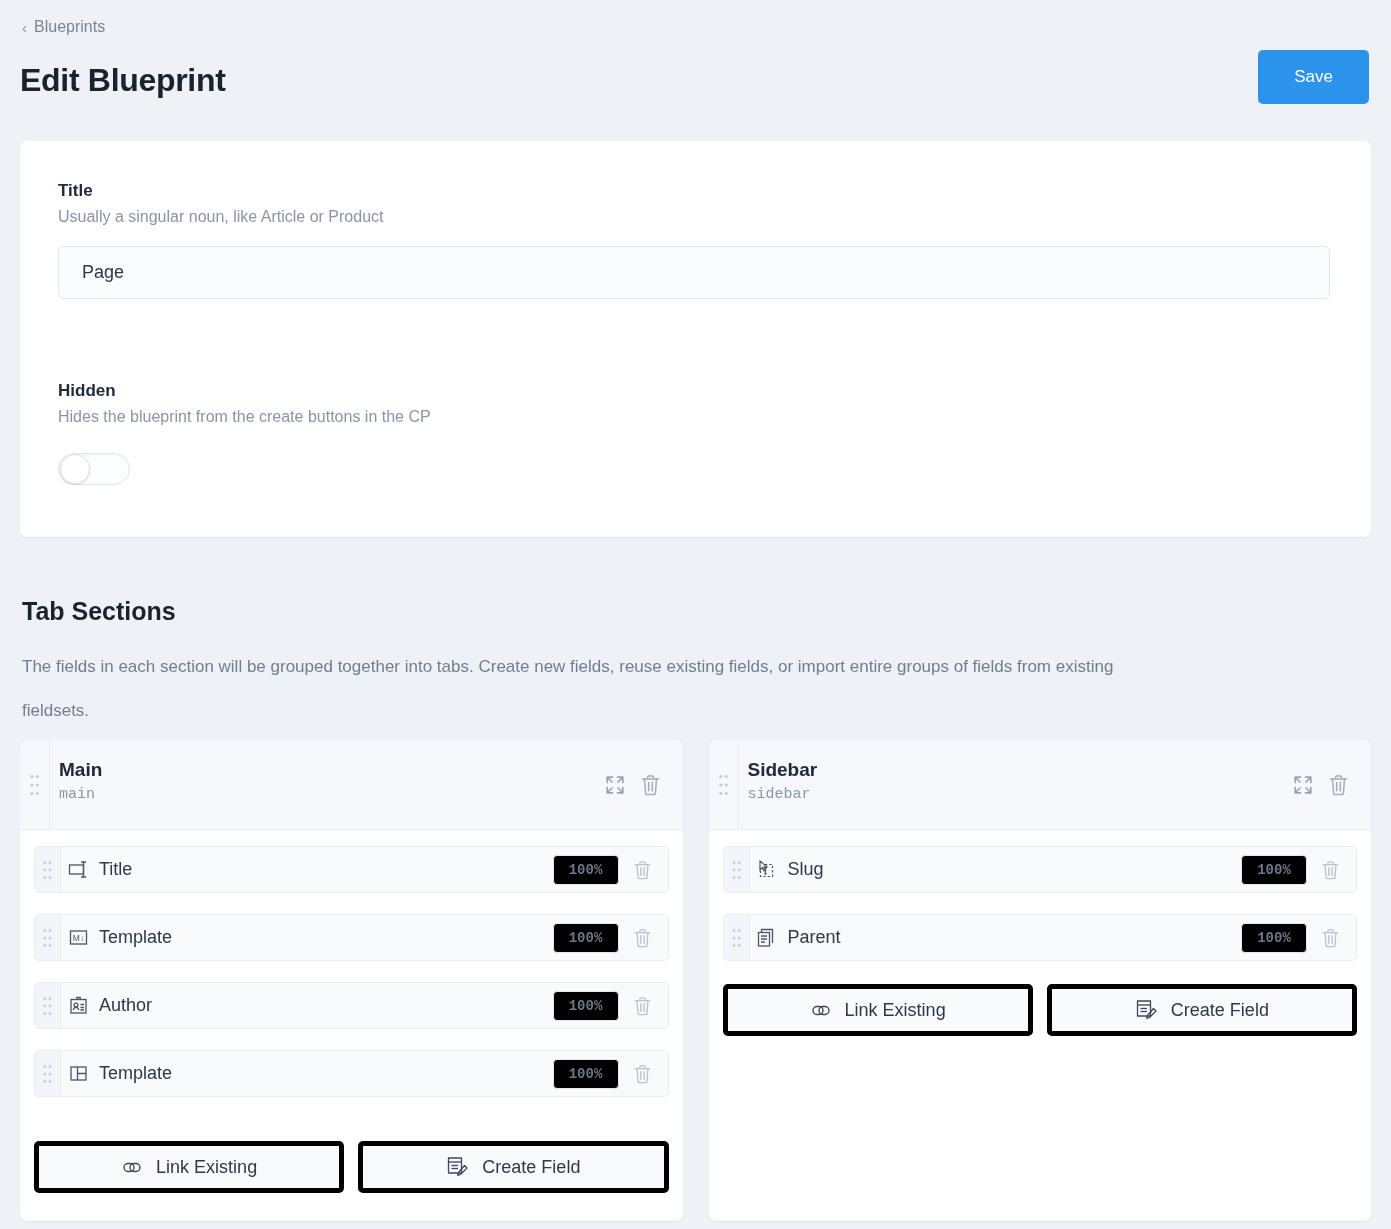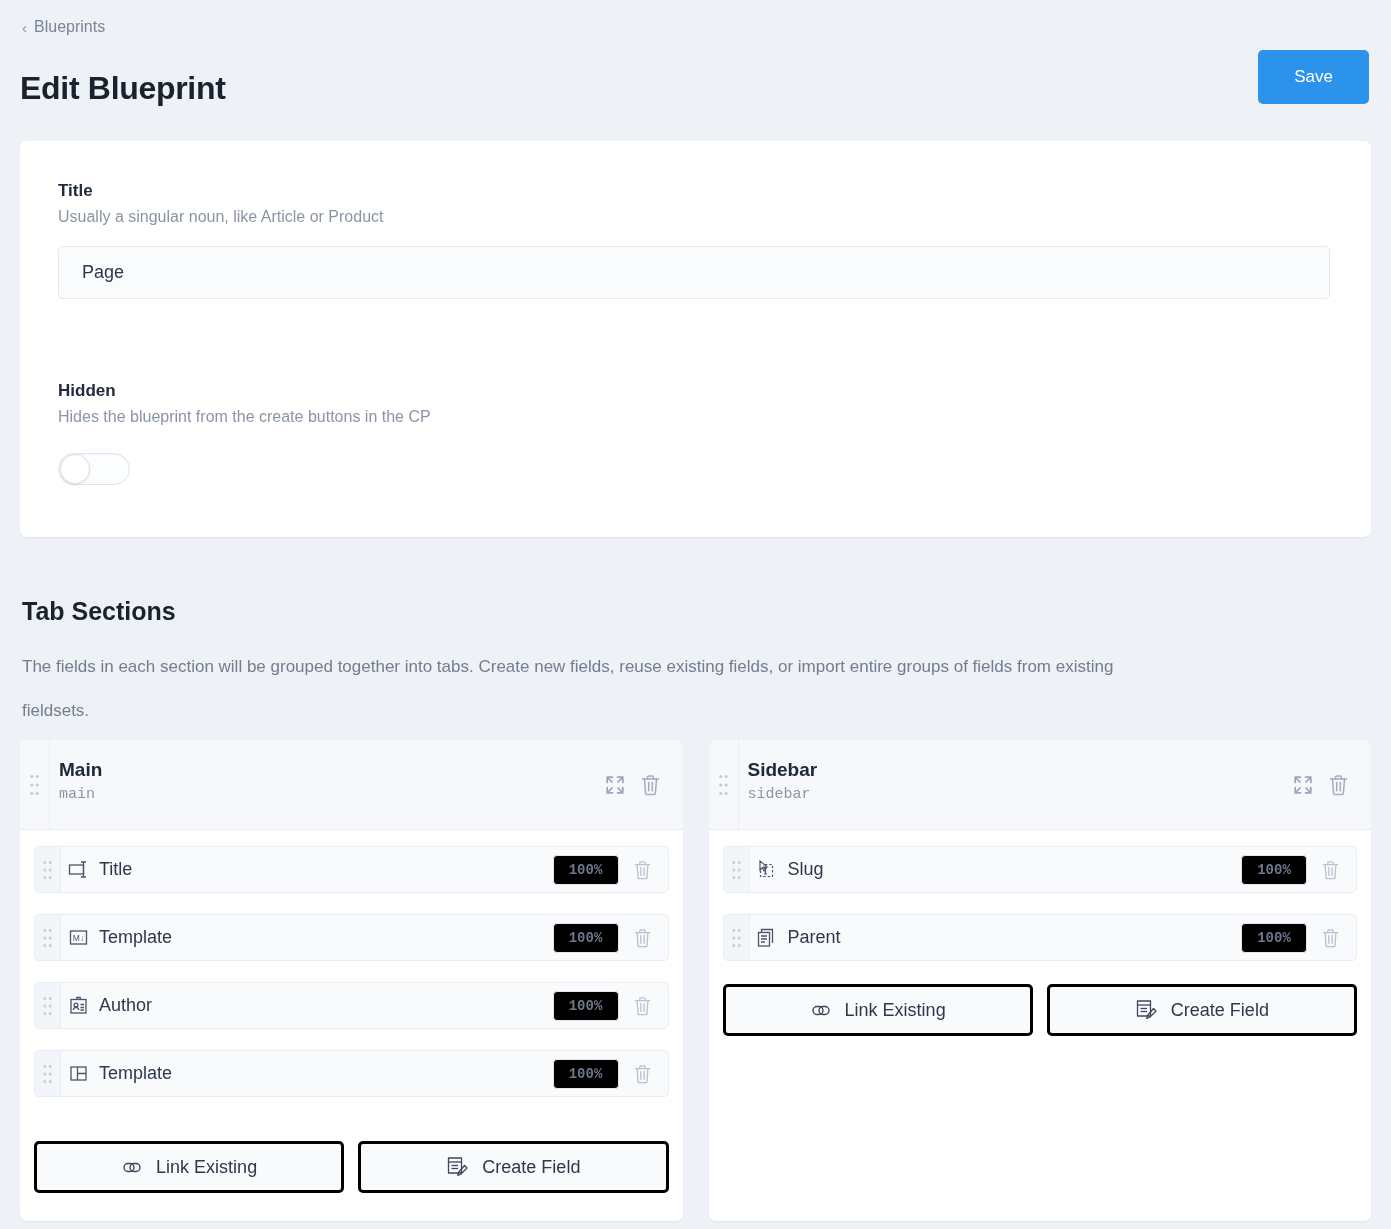--- a/index.html
+++ b/index.html
@@ -22,7 +22,7 @@
   .breadcrumb .crumb-label { color: #7b8496; }
 
   .page-title {
-    position: absolute; left: 20px; top: 70px;
+    position: absolute; left: 20px; top: 62px;
     font-size: 32px; font-weight: 700; color: #1a222e;
     letter-spacing: -0.3px;
   }

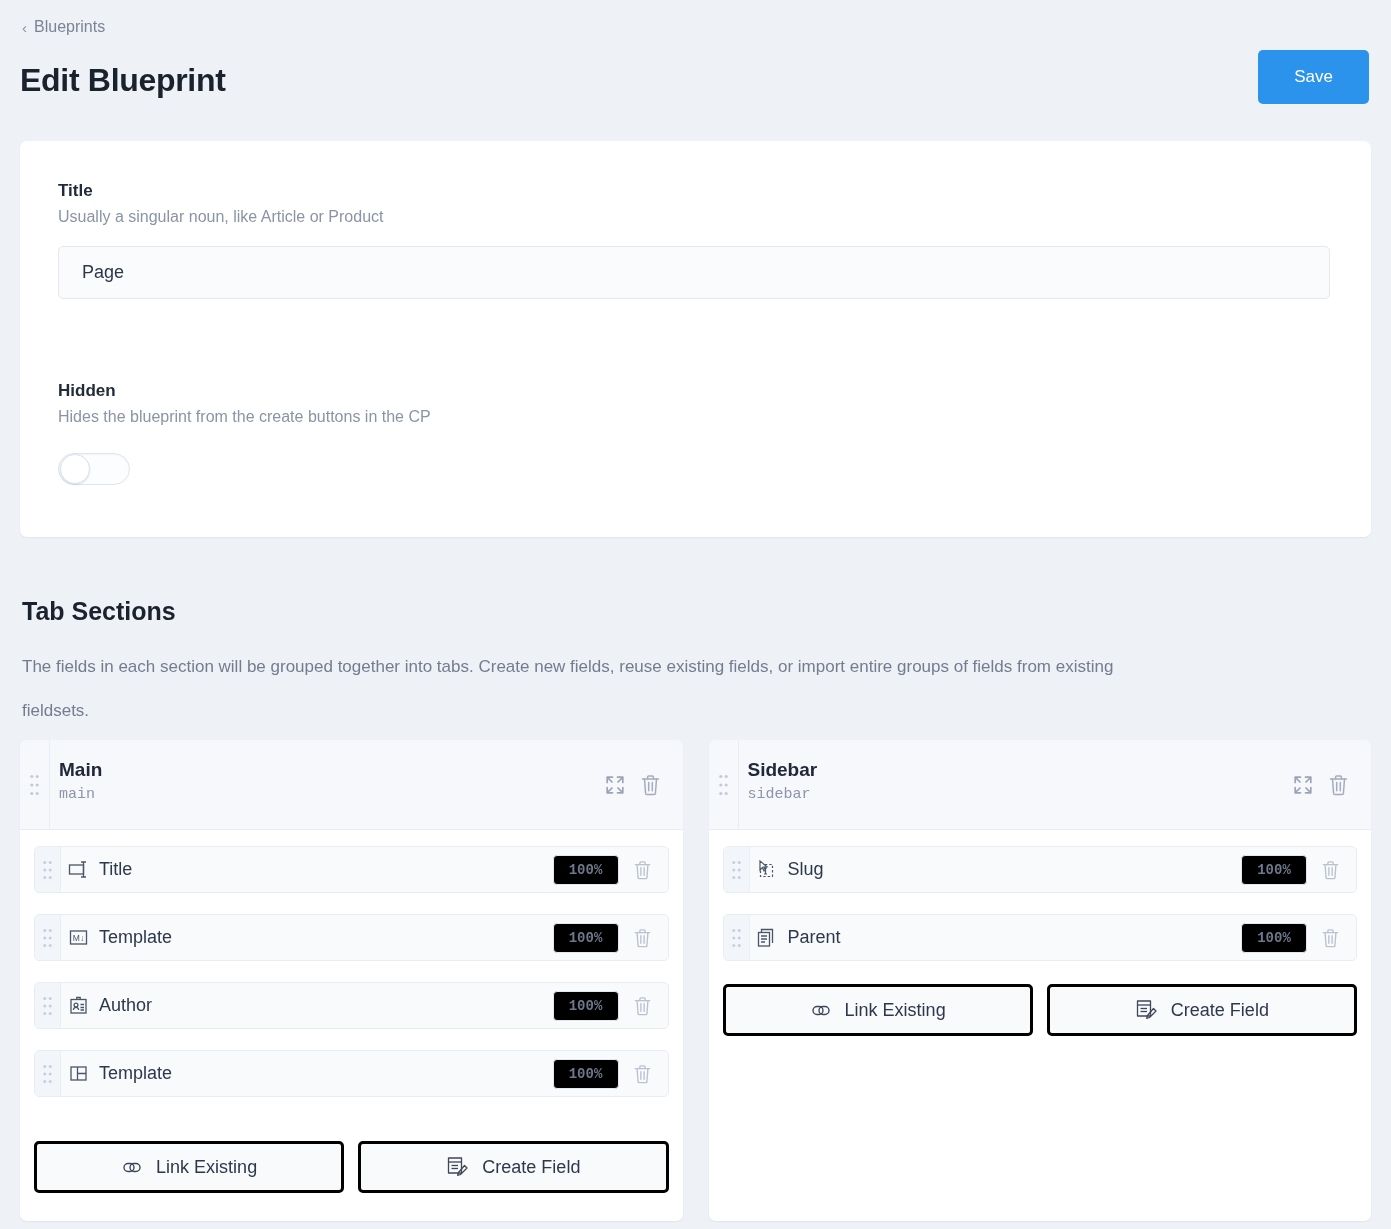--- a/index.html
+++ b/index.html
@@ -171,7 +171,7 @@
   .panel-btn {
     flex: 1; height: 52px;
     background: #f9fafc;
-    border: 3px solid #000000;
+    border: 5px solid #000000;
     border-radius: 5px;
     display: flex; align-items: center; justify-content: center; gap: 13px;
     font-size: 18px; color: #2d384a; cursor: pointer;

